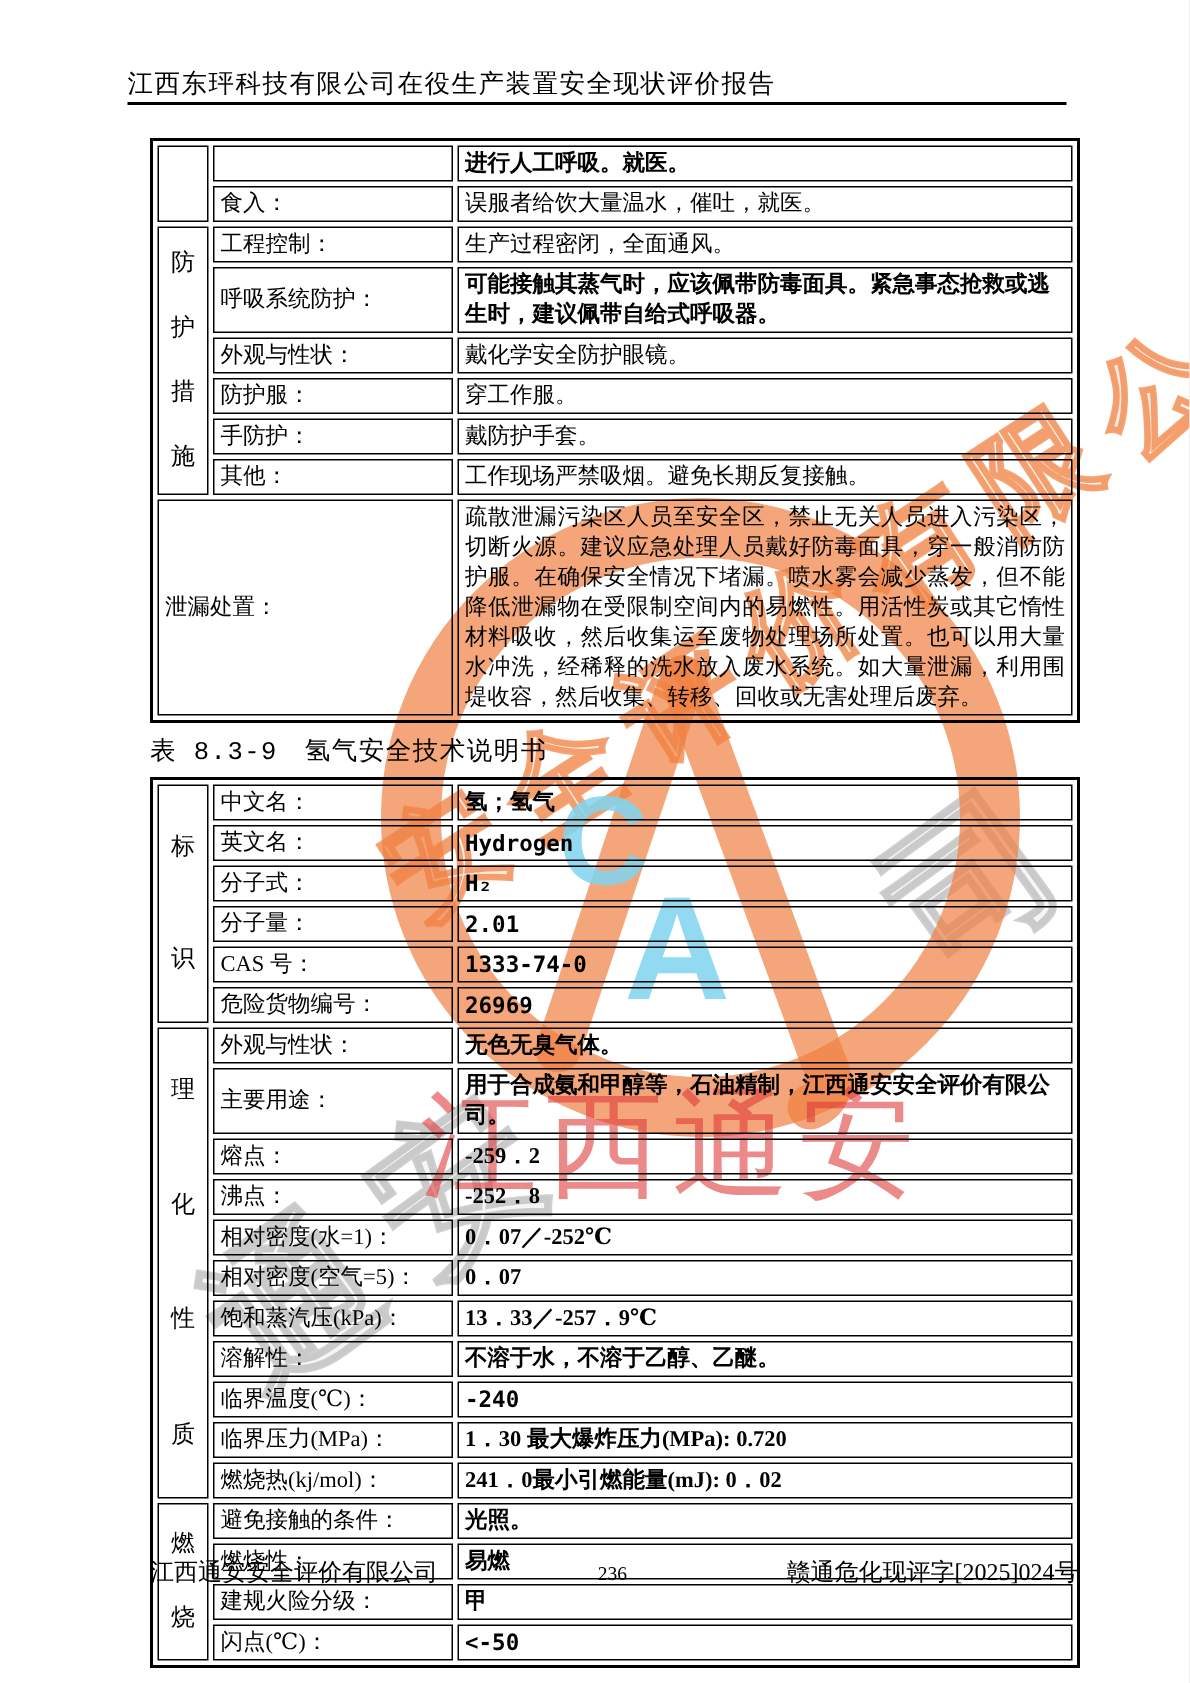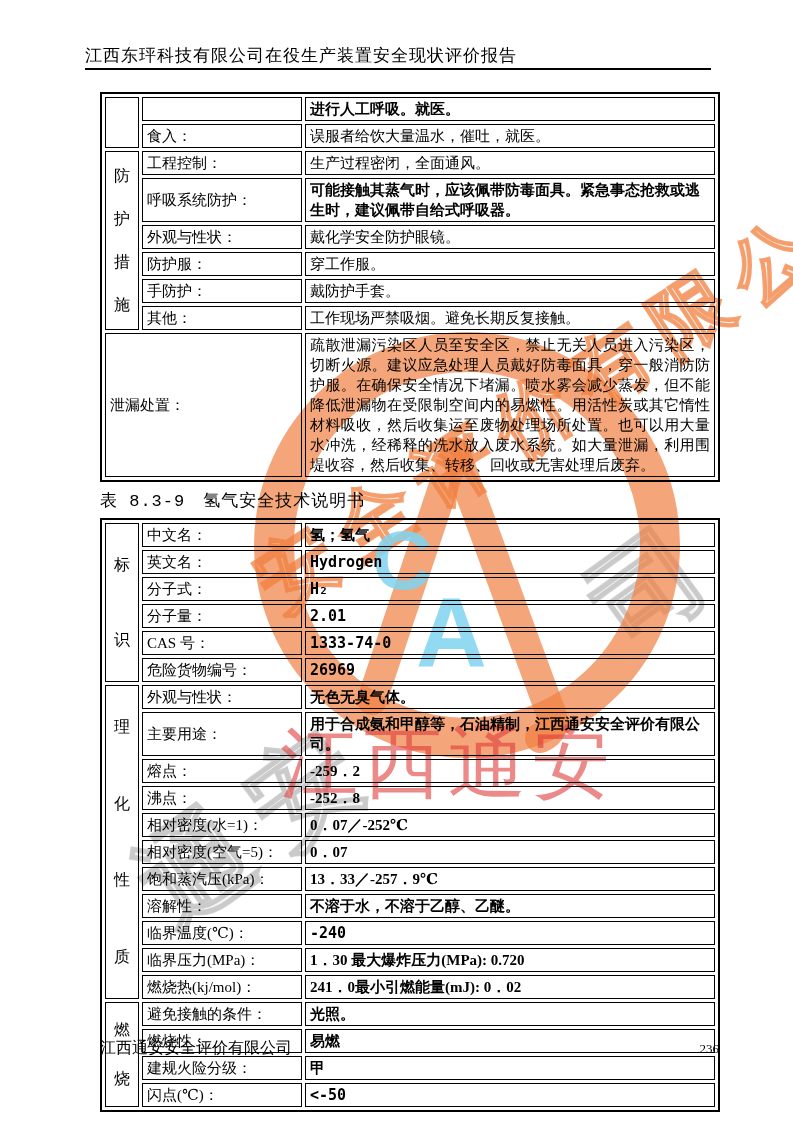--- a/index.html
+++ b/index.html
@@ -272,6 +272,7 @@
   <div class="ftr">
     <span>江西通安安全评价有限公司</span>
     <span class="pageno">236</span>
+    <span>赣通危化现评字[2025]024号</span>
   </div>
 
 </div>

